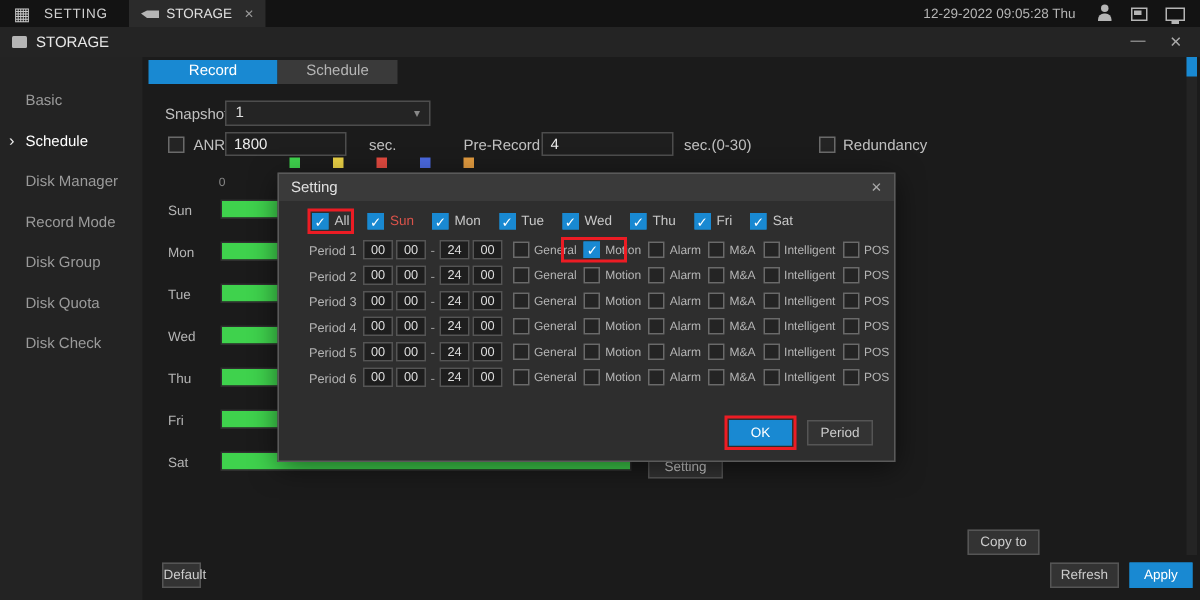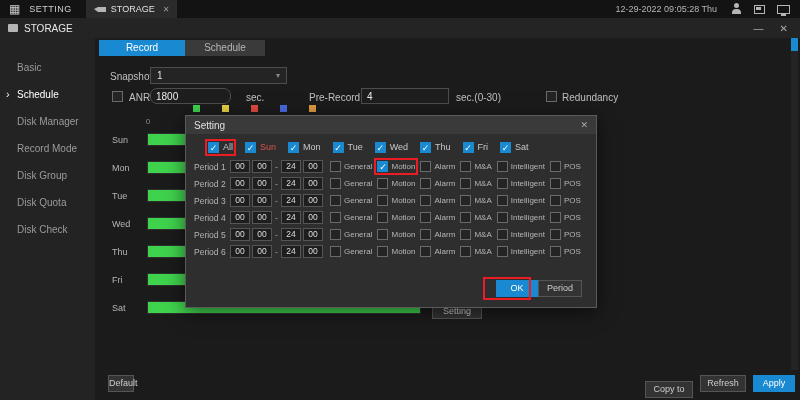--- a/index.html
+++ b/index.html
@@ -136,7 +136,7 @@
 
   <span class="cb" style="position:absolute;left:112px;top:91px"></span>
   <span class="flabel" style="left:129px;top:92px">ANR</span>
-  <input class="txt" style="left: 150px; top: 88px; width: 81px; border-radius: 7px;" value="1800">
+  <input class="txt" style="left: 150px; top: 88px; width: 81px;" value="1800">
   <span class="flabel" style="left:246px;top:92px">sec.</span>
   <span class="flabel" style="left:309px;top:92px">Pre-Record</span>
   <input class="txt" style="left: 361px; top: 88px; width: 88px;" value="4">

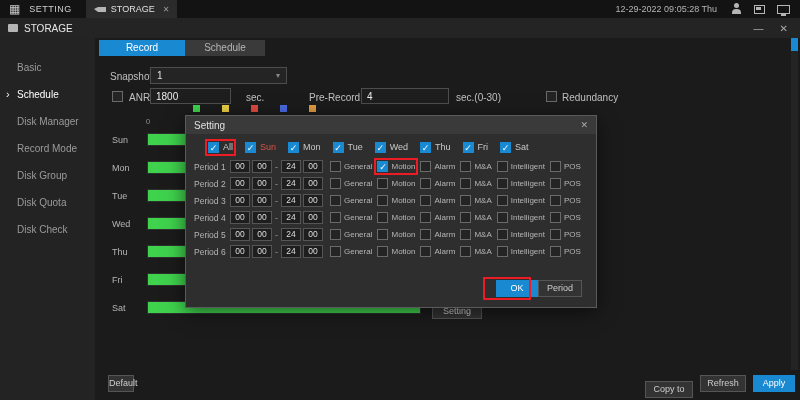--- a/index.html
+++ b/index.html
@@ -71,7 +71,7 @@
   .day-item{display:inline-flex;align-items:center;gap:4px;cursor:pointer;}
   .day-lb{font-size:9px;color:#c8c8c8;}
   .day-lb.red{color:#d9534a;}
-  .periods{padding:4px 0 0 8px;}
+  .periods{padding:4px 0 0 20px;}
   .period-row{display:flex;align-items:center;height:17px;white-space:nowrap;}
   .period-label{width:36px;font-size:8.5px;color:#b5b5b5;}
   .tbox{width:20px;height:13px;background:#1e1e1e;border:1px solid #555;color:#ddd;font-size:8.5px;line-height:11px;text-align:center;box-sizing:border-box;margin-right:2px;display:inline-block;cursor:text;}

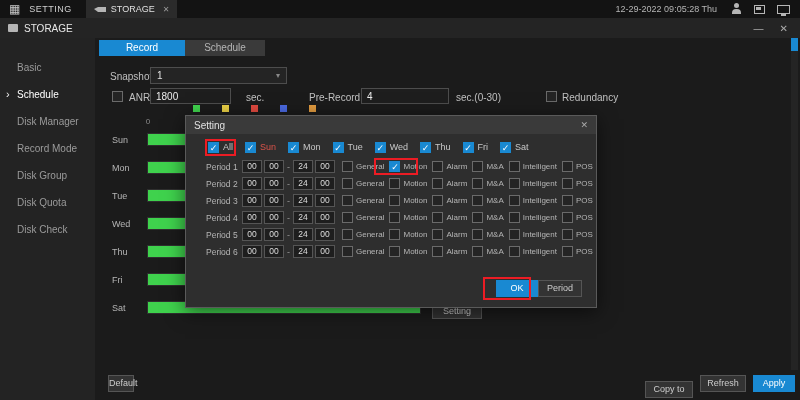--- a/index.html
+++ b/index.html
@@ -78,7 +78,7 @@
   .dash{color:#999;font-size:9px;margin:0 3px 0 1px;}
   .type-item{display:inline-flex;align-items:center;gap:3px;margin-left:5px;cursor:pointer;}
   .type-lb{font-size:8px;color:#b5b5b5;}
-  .dlg-btns{position:absolute;right:14px;bottom:10px;display:flex;}
+  .dlg-btns{position:absolute;right:14px;bottom:10px;display:flex;gap:10px;}
   
   .annotation{position:absolute;border:2px solid #ec1c24;z-index:20;pointer-events:none;background:transparent;}
 </style>

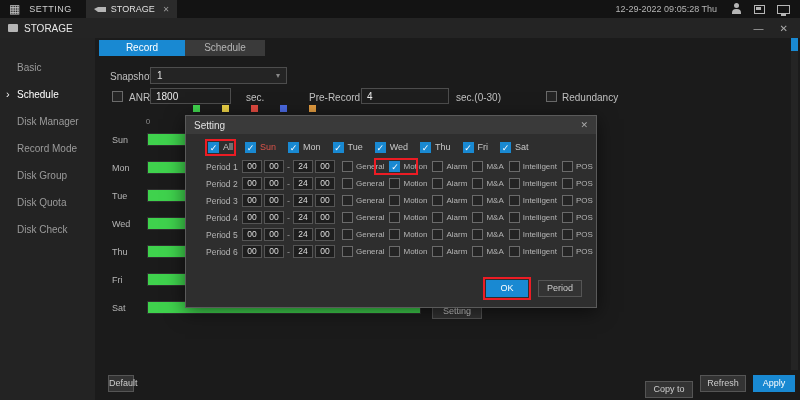--- a/index.html
+++ b/index.html
@@ -194,7 +194,7 @@
   <div class="btn" style="position:absolute;left:432px;top:303px;width:50px;height:16px;line-height:14px">Setting</div>
 
   <div class="btn" style="position:absolute;left:108px;top:375px;width:26px;height:17px;line-height:15px">Default</div>
-  <div class="btn" style="position:absolute;left:645px;top:381px;width:48px;height:17px;line-height:15px">Copy to</div>
+  <div class="btn" style="position:absolute;left:645px;top:353px;width:48px;height:17px;line-height:15px">Copy to</div>
   <div class="btn" style="position:absolute;left:700px;top:375px;width:46px;height:17px;line-height:15px">Refresh</div>
   <div class="btn blue" style="position:absolute;left:753px;top:375px;width:42px;height:17px;line-height:15px">Apply</div>
 

